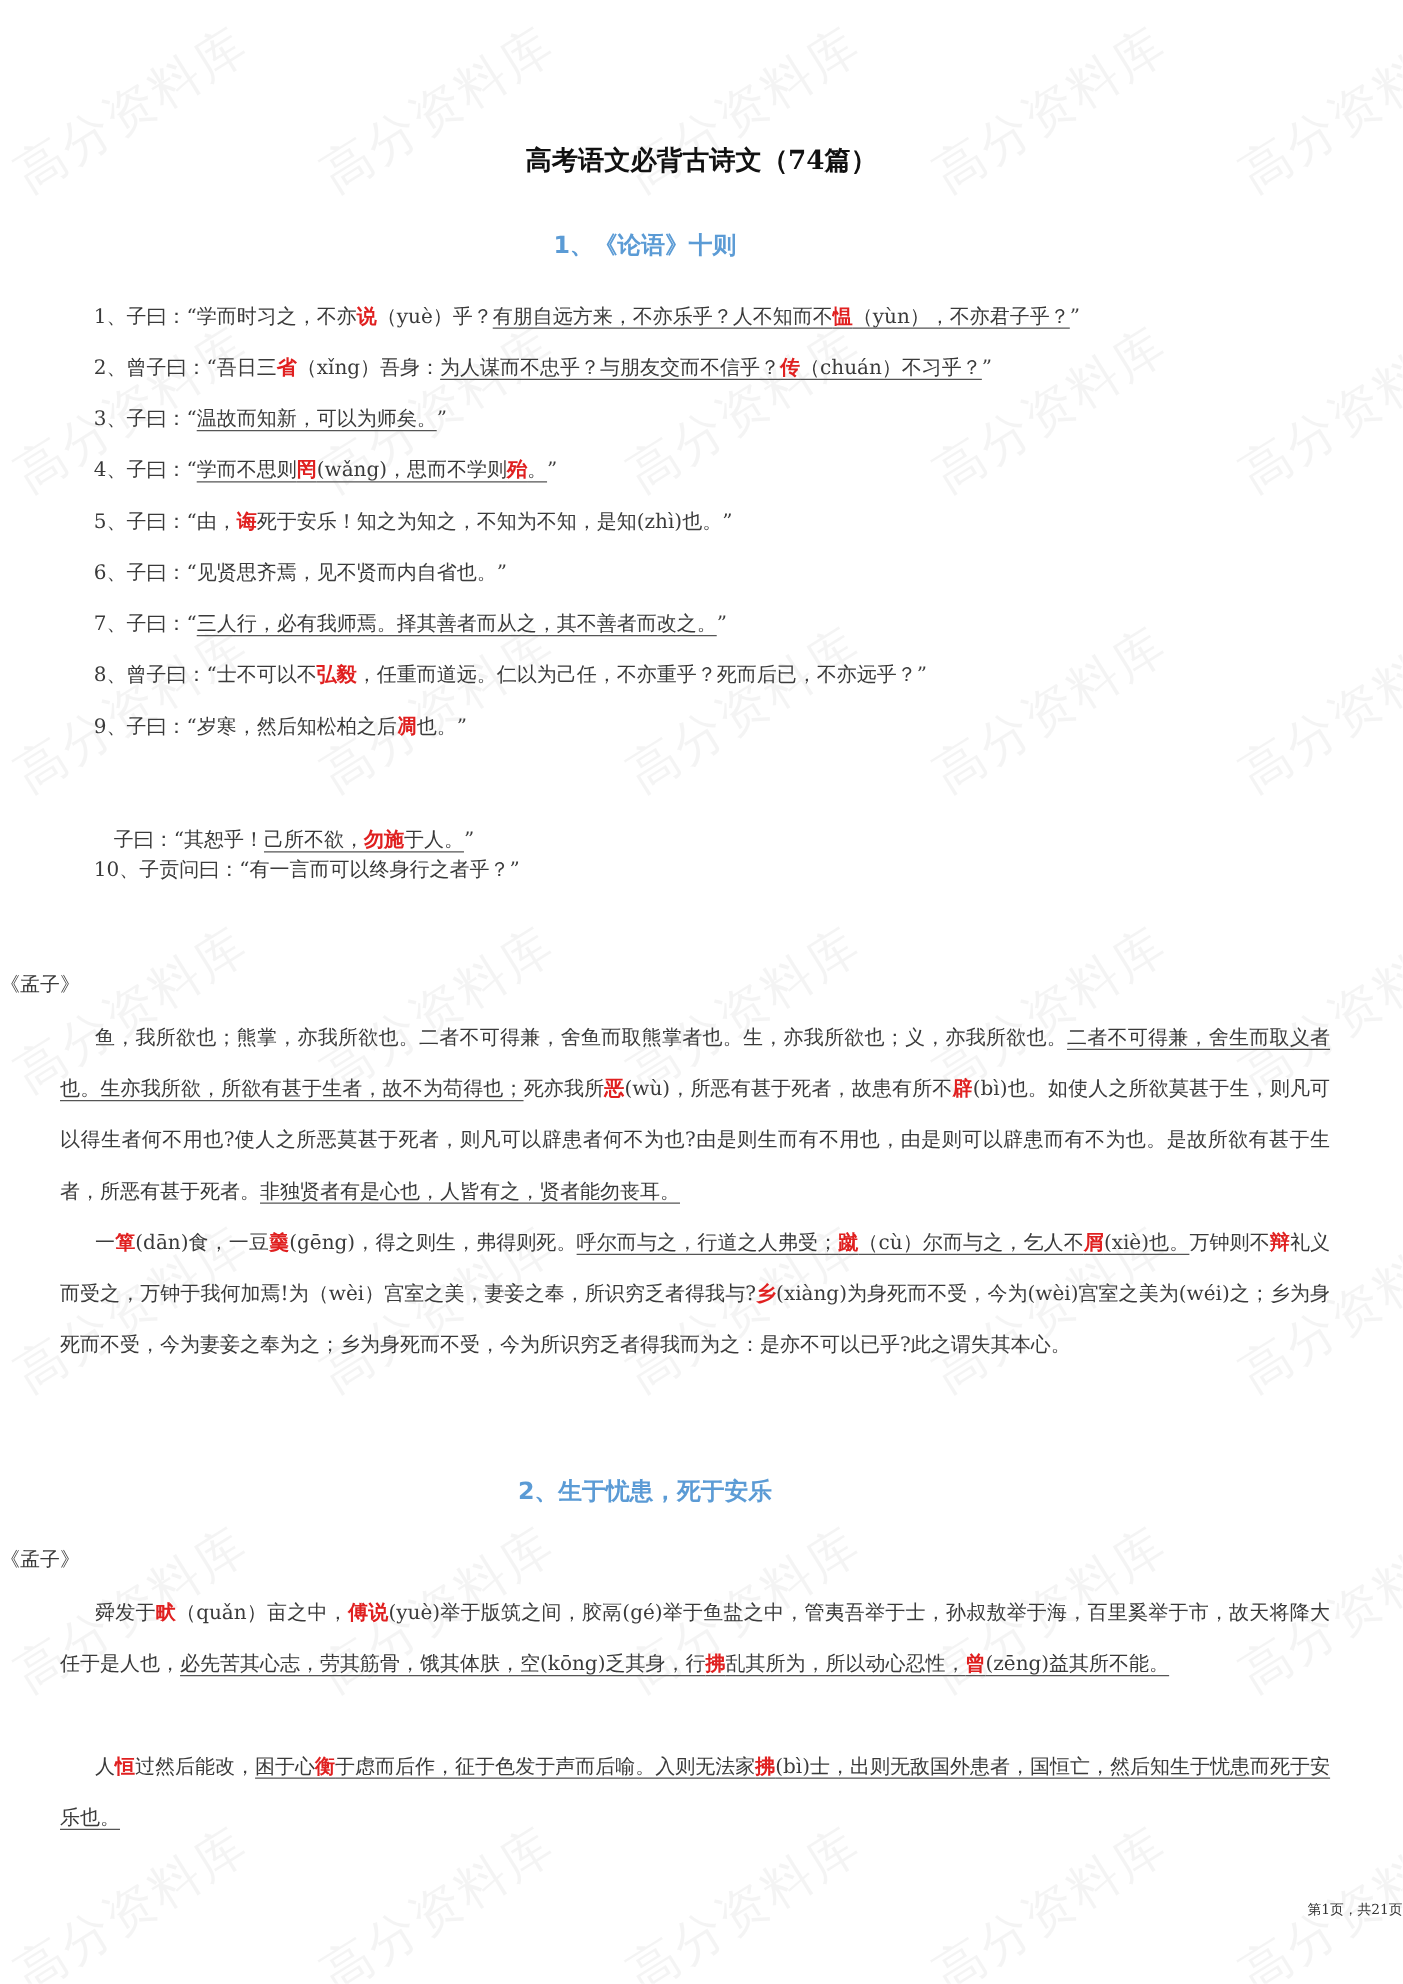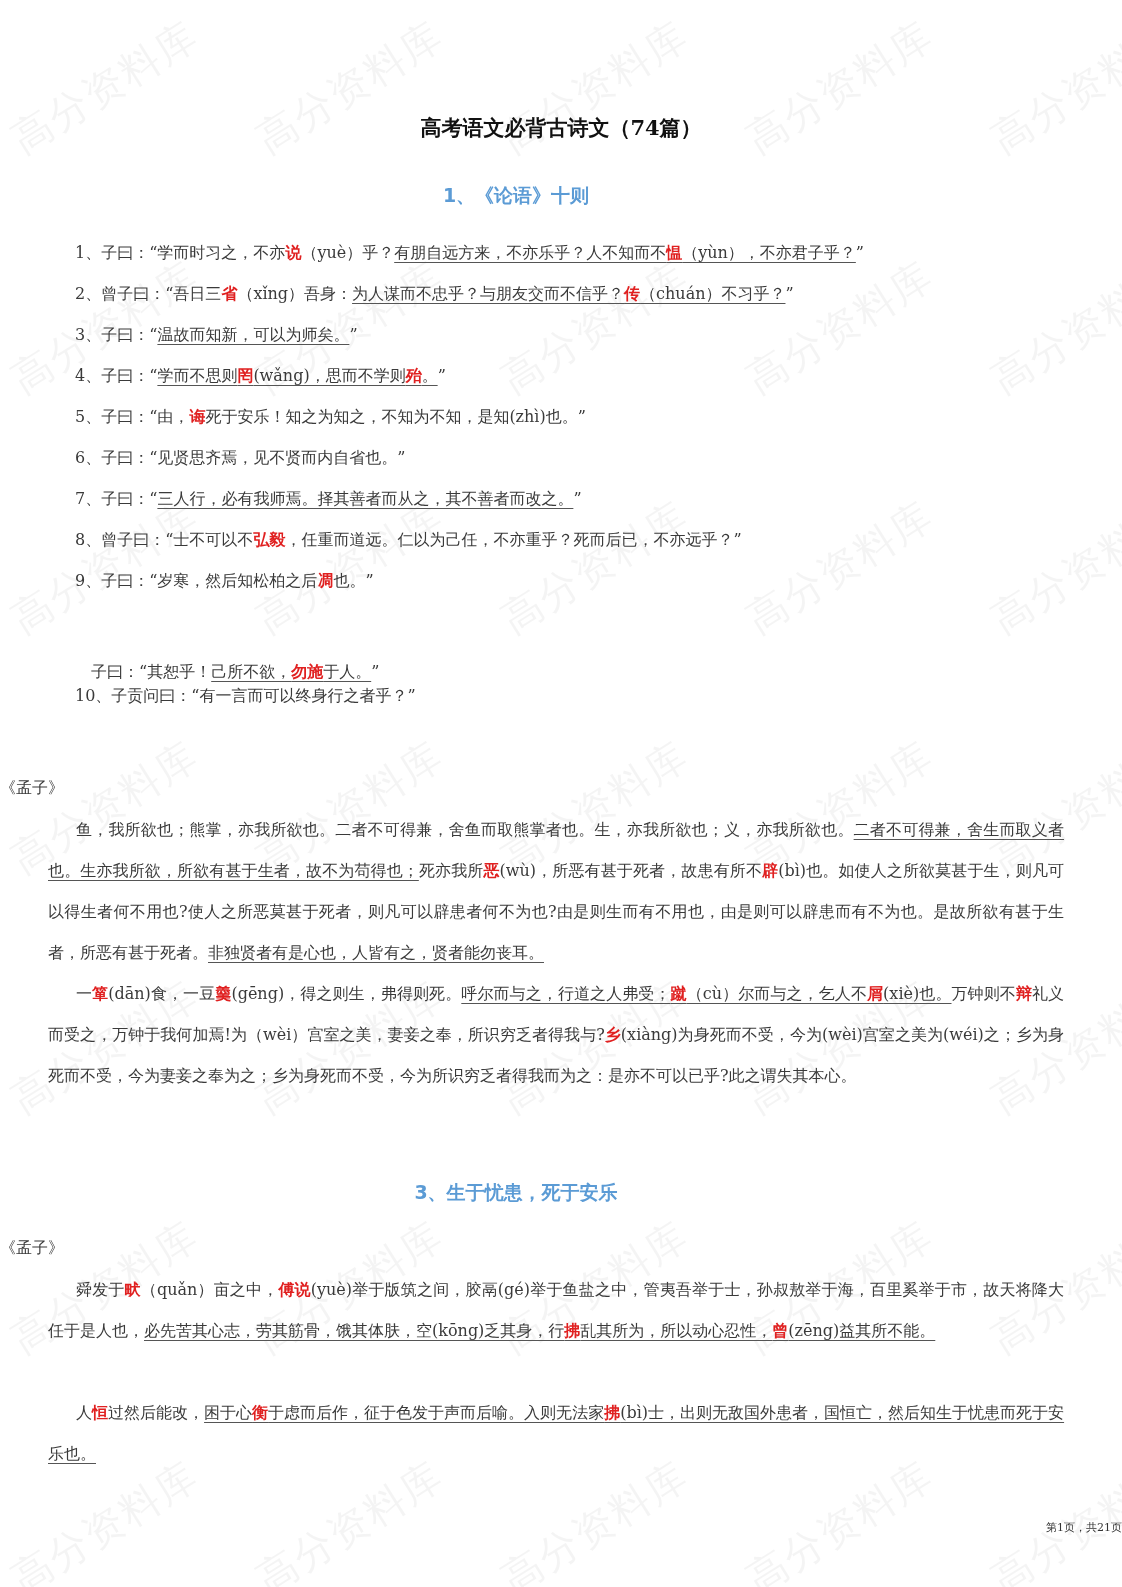--- a/index.html
+++ b/index.html
@@ -106,7 +106,7 @@
   <div class="para" style="top:809px"><span>鱼，我所欲也；熊掌，亦我所欲也。二者不可得兼，舍鱼而取熊掌者也。生，亦我所欲也；义，亦我所欲也。</span><span class="u">二者不可得兼，舍生而取义者也。生亦我所欲，所欲有甚于生者，故不为苟得也；</span><span>死亦我所</span><span class="r">恶</span><span>(wù)，所恶有甚于死者，故患有所不</span><span class="r">辟</span><span>(bì)也。如使人之所欲莫甚于生，则凡可以得生者何不用也?使人之所恶莫甚于死者，则凡可以辟患者何不为也?由是则生而有不用也，由是则可以辟患而有不为也。是故所欲有甚于生者，所恶有甚于死者。</span><span class="u">非独贤者有是心也，人皆有之，贤者能勿丧耳。</span></div>
   <div class="para" style="top:973px"><span>一</span><span class="r">箪</span><span>(dān)食，一豆</span><span class="r">羹</span><span>(gēng)，得之则生，弗得则死。</span><span class="u">呼尔而与之，行道之人弗受；</span><span class="r u">蹴</span><span class="u">（cù）尔而与之，乞人不</span><span class="r u">屑</span><span class="u">(xiè)也。</span><span>万钟则不</span><span class="r">辩</span><span>礼义而受之，万钟于我何加焉!为（wèi）宫室之美，妻妾之奉，所识穷乏者得我与?</span><span class="r">乡</span><span>(xiàng)为身死而不受，今为(wèi)宫室之美为(wéi)之；乡为身死而不受，今为妻妾之奉为之；乡为身死而不受，今为所识穷乏者得我而为之：是亦不可以已乎?此之谓失其本心。</span></div>
 
-  <div class="sec-title" style="top:1180px">3、生于忧患，死于安乐</div>
+  <div class="sec-title" style="top:1180px">2、生于忧患，死于安乐</div>
   <div class="author" style="top:1238px">《孟子》</div>
   <div class="para" style="top:1269px"><span>舜发于</span><span class="r">畎</span><span>（quǎn）亩之中，</span><span class="r">傅说</span><span>(yuè)举于版筑之间，胶鬲(gé)举于鱼盐之中，管夷吾举于士，孙叔敖举于海，百里奚举于市，故天将降大任于是人也，</span><span class="u">必先苦其心志，劳其筋骨，饿其体肤，空(kōng)乏其身，行</span><span class="r u">拂</span><span class="u">乱其所为，所以动心忍性，</span><span class="r u">曾</span><span class="u">(zēng)益其所不能。</span></div>
   <div class="para" style="top:1392px"><span>人</span><span class="r">恒</span><span>过然后能改，</span><span class="u">困于心</span><span class="r u">衡</span><span class="u">于虑而后作，征于色发于声而后喻。入则无法家</span><span class="r u">拂</span><span class="u">(bì)士，出则无敌国外患者，国恒亡，然后知生于忧患而死于安乐也。</span></div>

